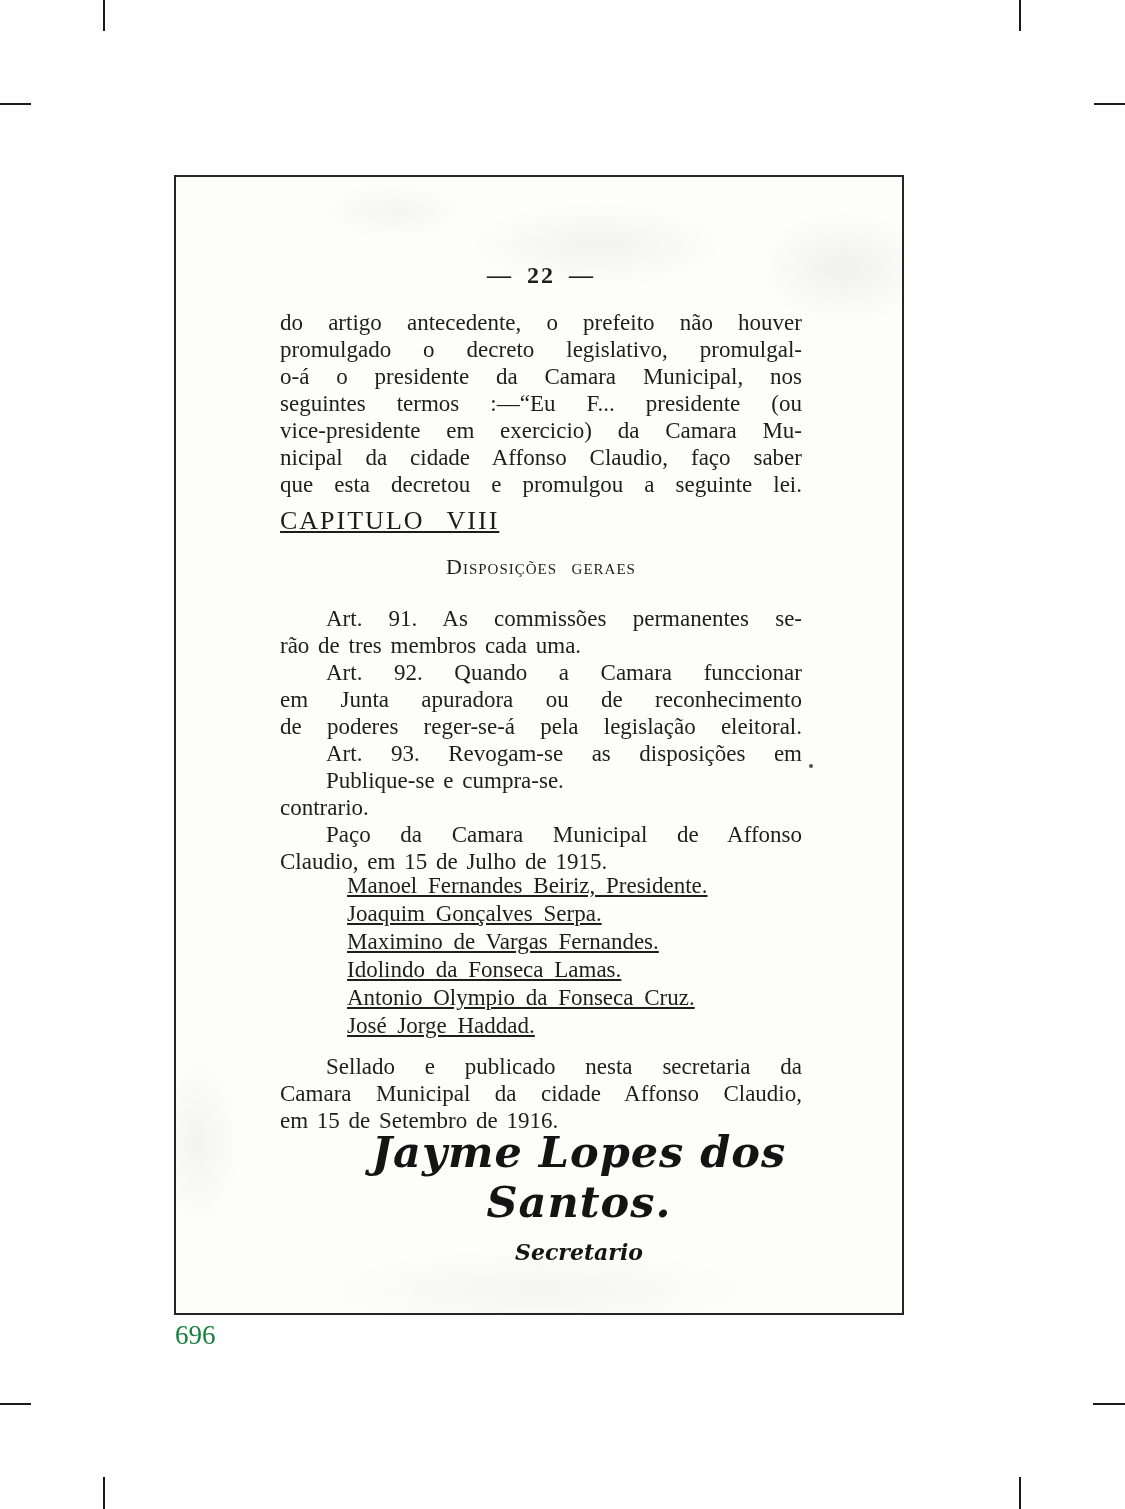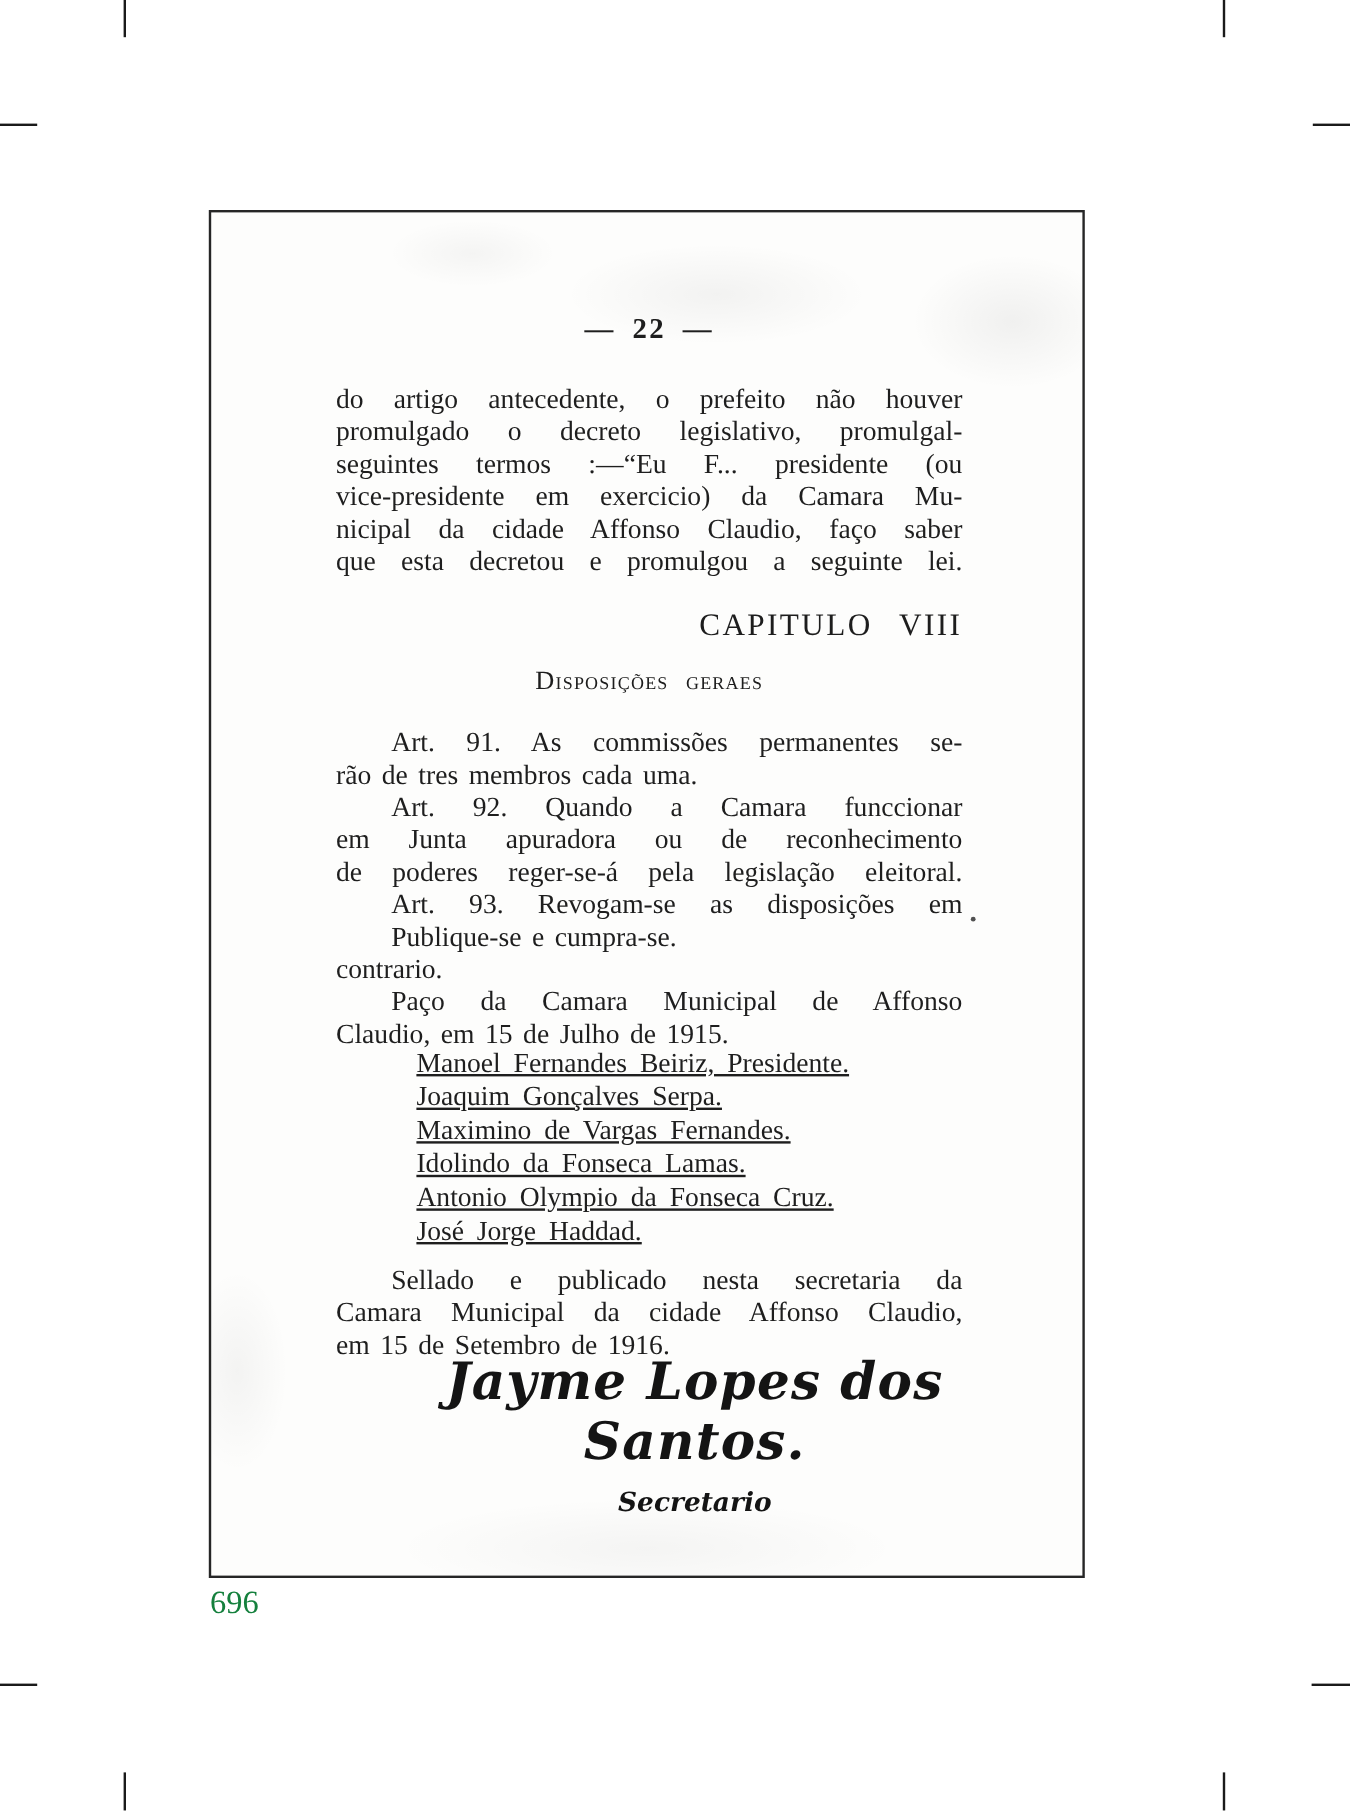--- a/index.html
+++ b/index.html
@@ -28,7 +28,7 @@
   .tline.just { white-space:normal; text-align:justify; text-align-last:justify; }
   .tline.ind { text-indent:46px; }
   #header-22 { top:85px; text-align:center; font-weight:bold; font-size:24px; letter-spacing:2px; word-spacing:6px; }
-  #intro-paragraph { top:142px; }
+  #intro-paragraph { top:132px; }
   #chapter-heading { top:329px; text-align:right; font-size:26px; letter-spacing:2px; word-spacing:14px; }
   #section-heading { top:377px; text-align:center; font-size:22px; font-variant:small-caps; letter-spacing:1px; word-spacing:8px; }
   #articles-block { top:428px; }

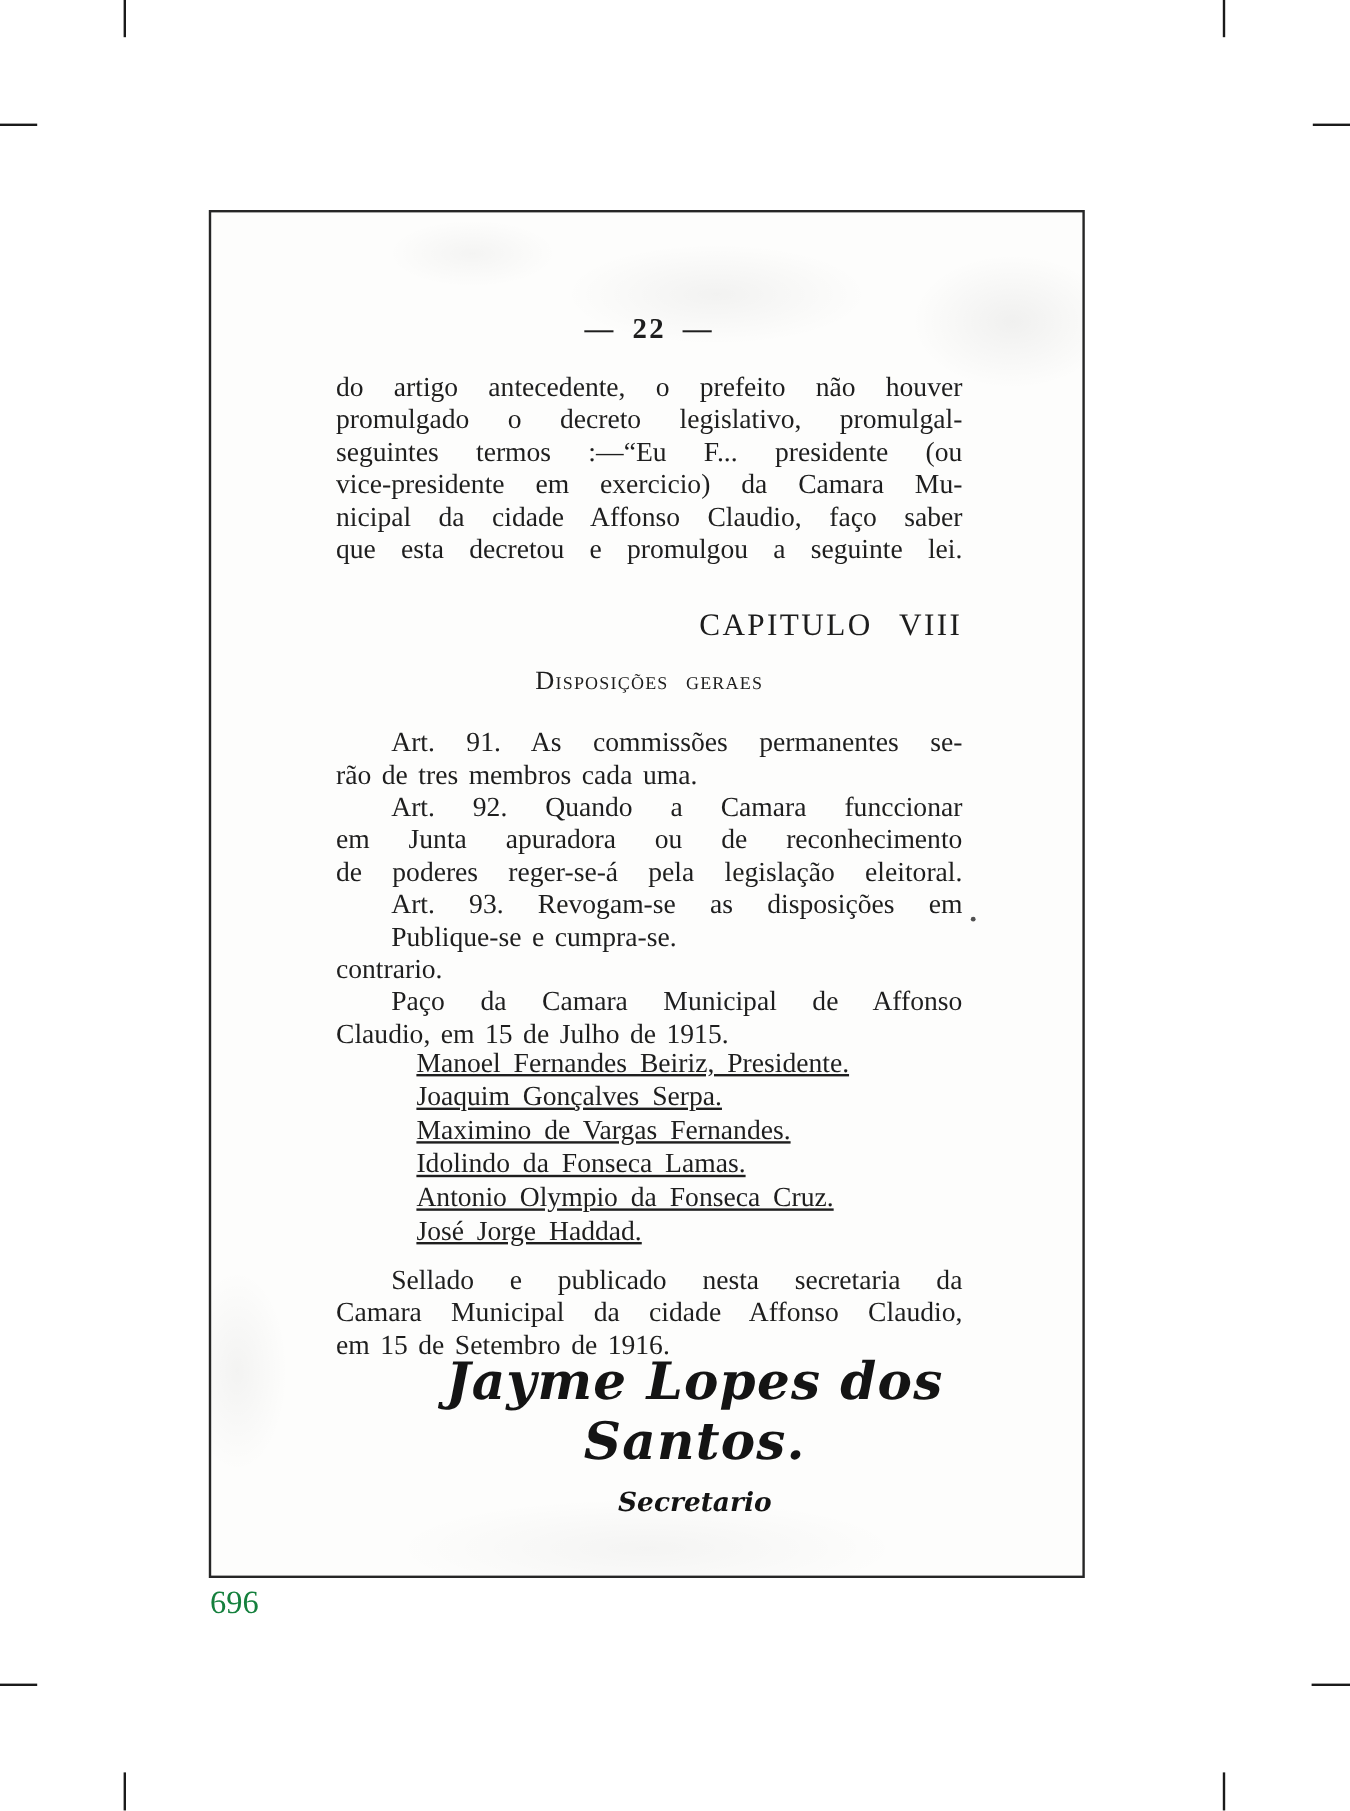--- a/index.html
+++ b/index.html
@@ -68,6 +68,7 @@
     <div id="intro-paragraph" class="abs col page-text">
         <div class="tline just">do artigo antecedente, o prefeito não houver</div>
         <div class="tline just">promulgado o decreto legislativo, promulgal-</div>
+        <div class="tline just">o-á o presidente da Camara Municipal, nos</div>
         <div class="tline just">seguintes termos :—“Eu F... presidente (ou</div>
         <div class="tline just">vice-presidente em exercicio) da Camara Mu-</div>
         <div class="tline just">nicipal da cidade Affonso Claudio, faço saber</div>

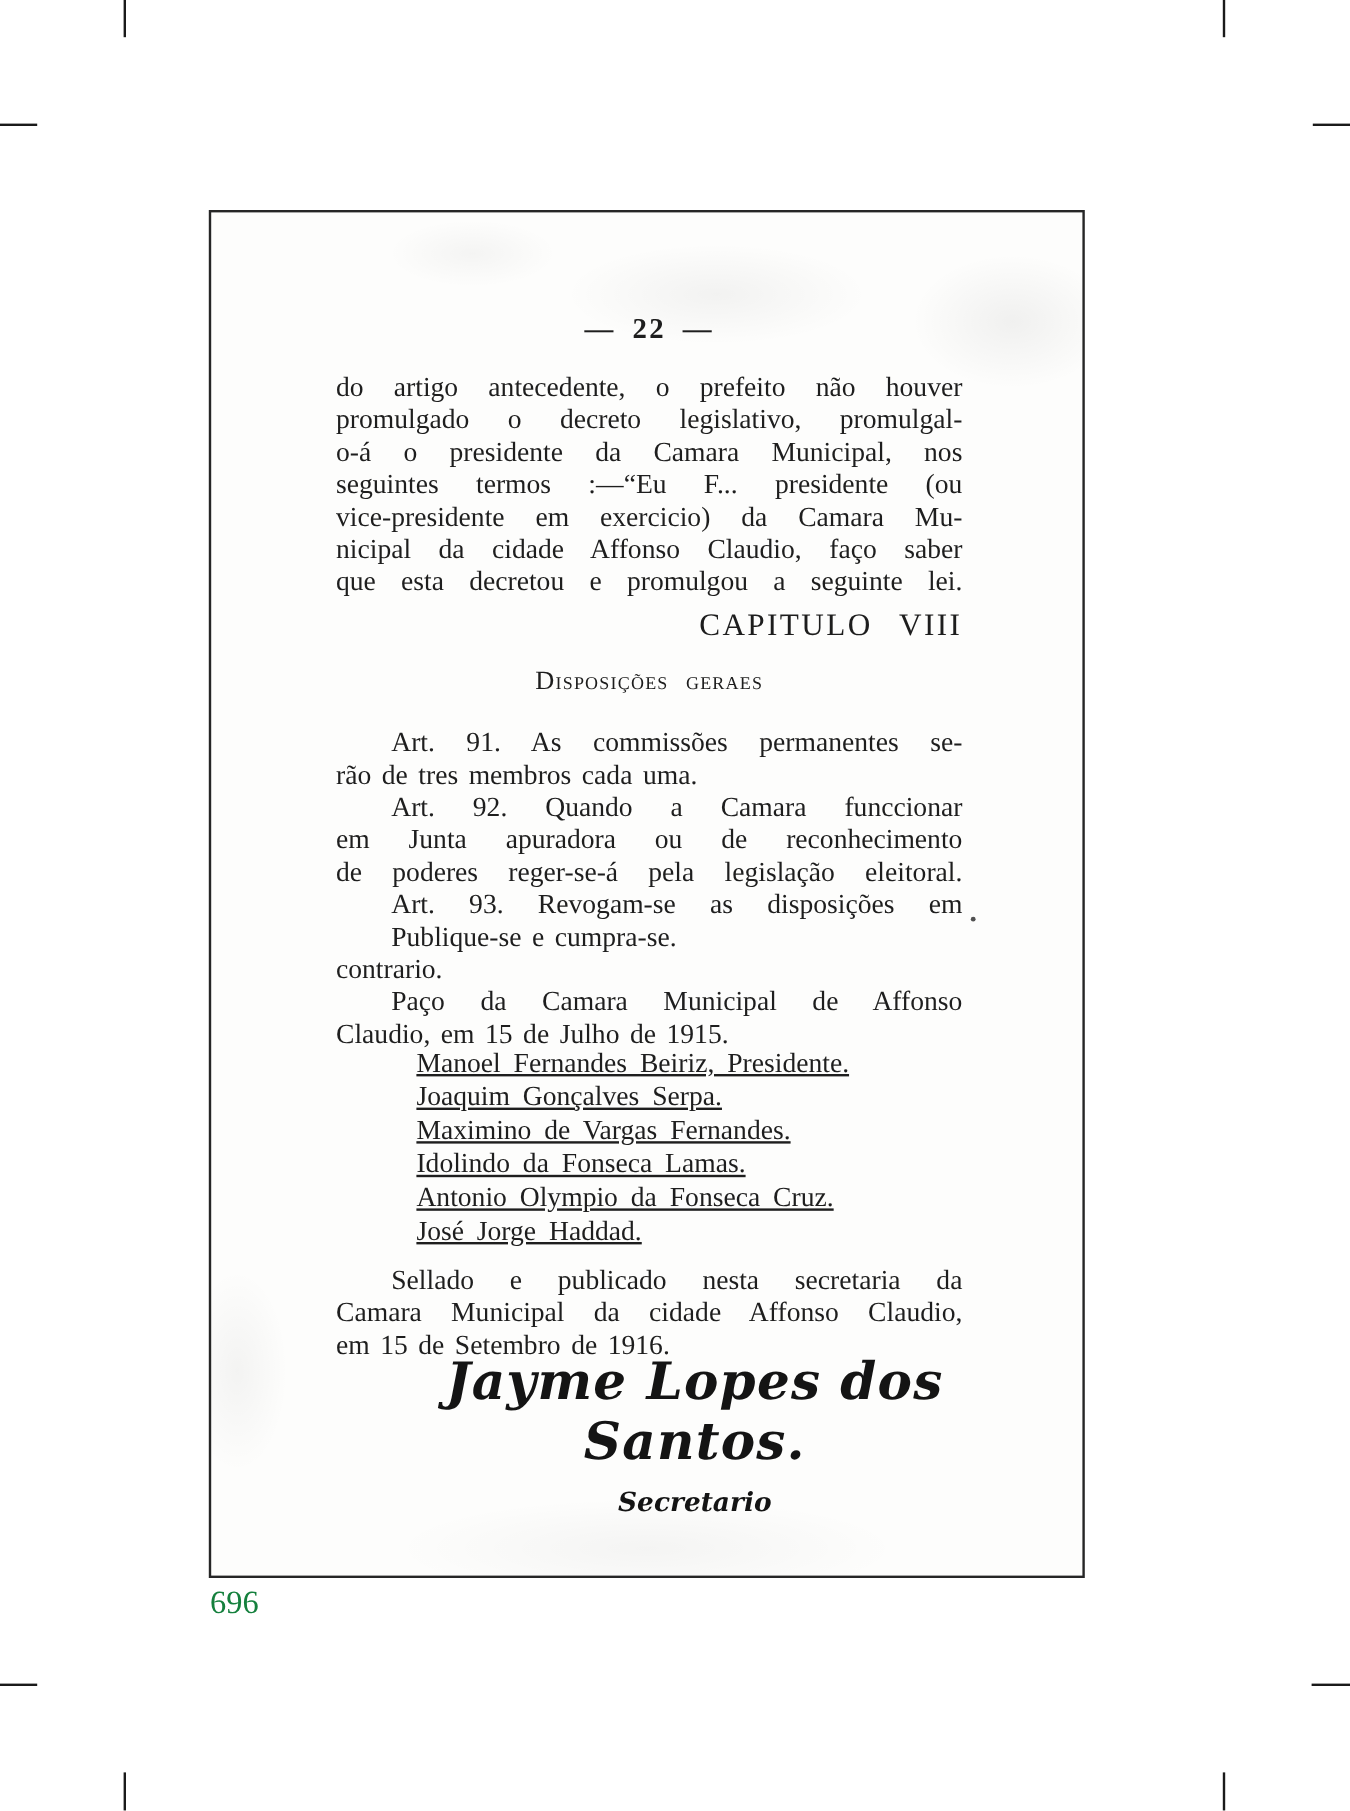--- a/index.html
+++ b/index.html
@@ -29,7 +29,7 @@
   .tline.ind { text-indent:46px; }
   #header-22 { top:85px; text-align:center; font-weight:bold; font-size:24px; letter-spacing:2px; word-spacing:6px; }
   #intro-paragraph { top:132px; }
-  #chapter-heading { top:329px; text-align:right; font-size:26px; letter-spacing:2px; word-spacing:14px; }
+  #chapter-heading { top:329px; text-align:left; font-size:26px; letter-spacing:2px; word-spacing:14px;text-decoration:underline; }
   #section-heading { top:377px; text-align:center; font-size:22px; font-variant:small-caps; letter-spacing:1px; word-spacing:8px; }
   #articles-block { top:428px; }
   #signatories { top:695px;text-decoration:underline; }

